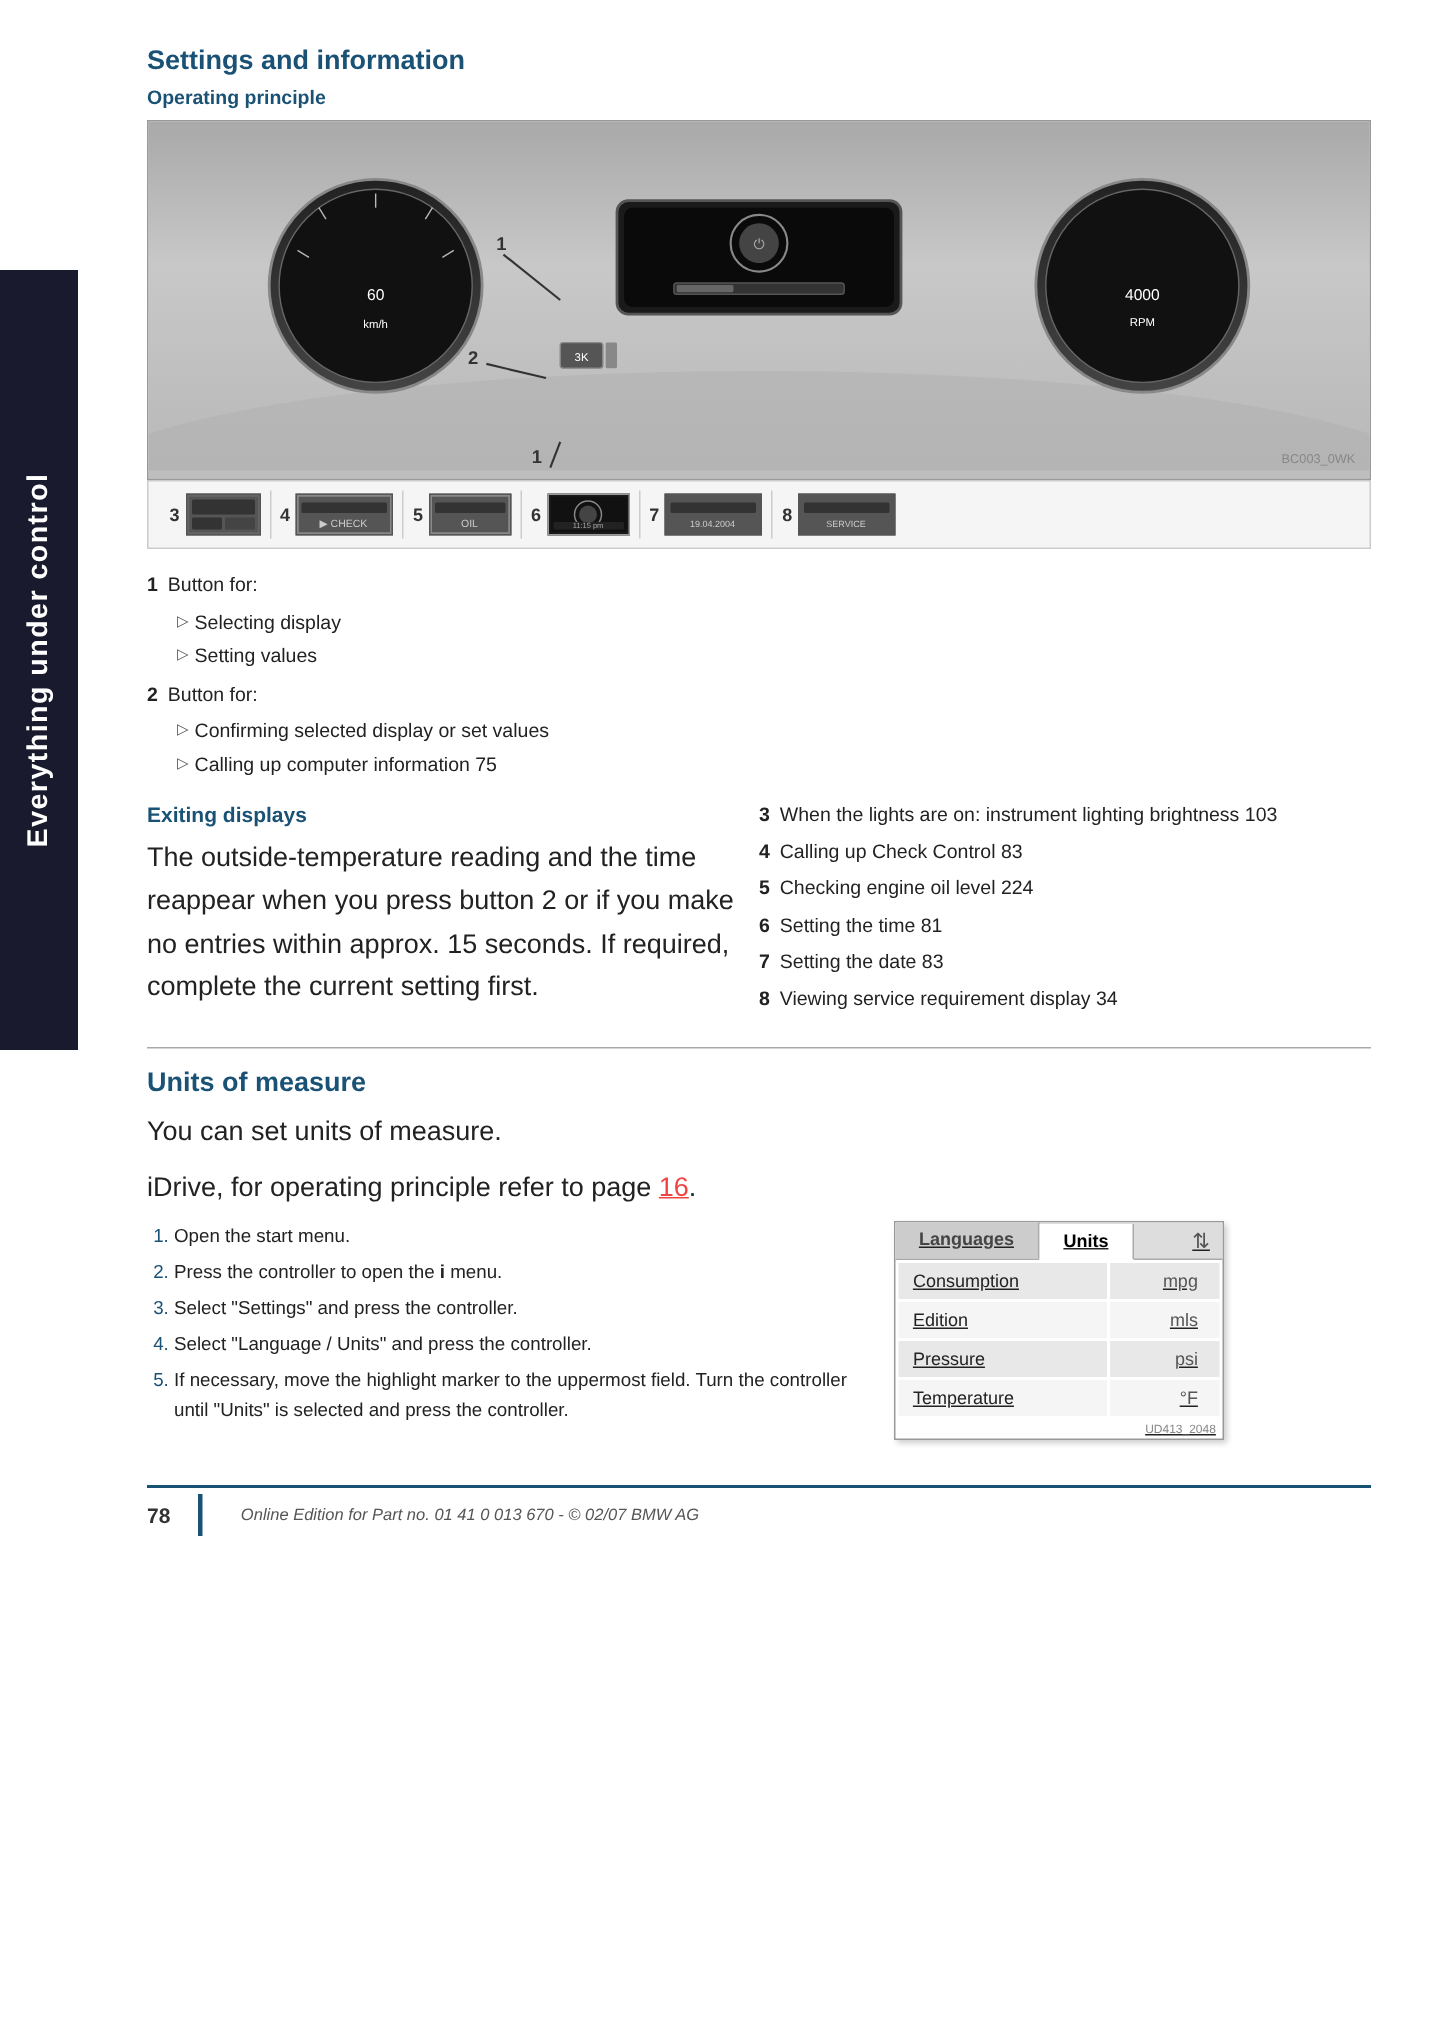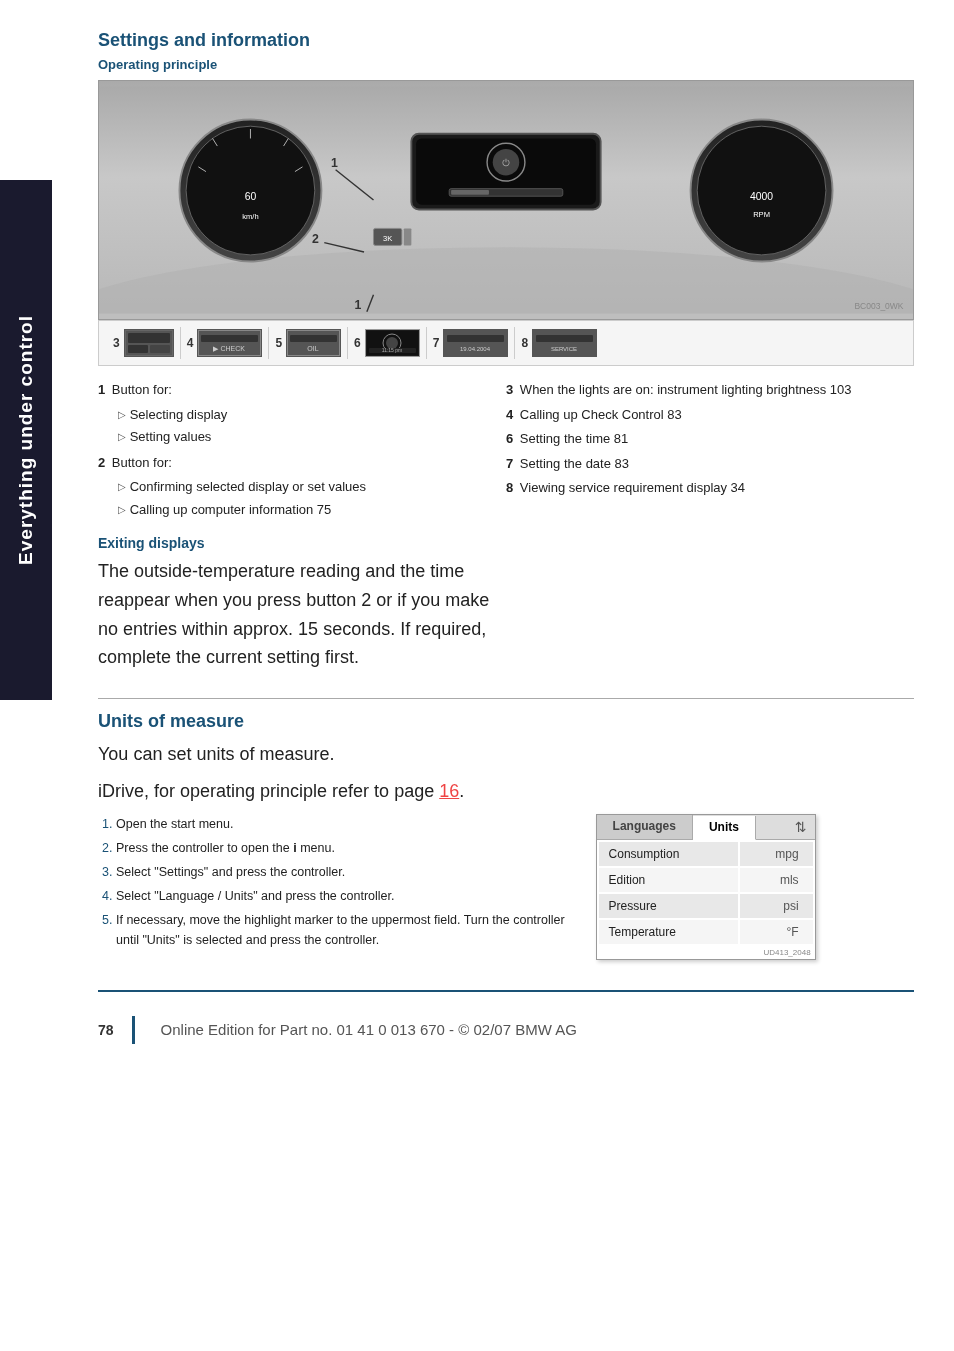--- a/index.html
+++ b/index.html
@@ -102,6 +102,7 @@
     .two-col {
       display: flex;
       margin-bottom: 18px;
+      align-items: flex-end;
     }
     .col-left { flex: 1; }
     .col-right { flex: 1; }

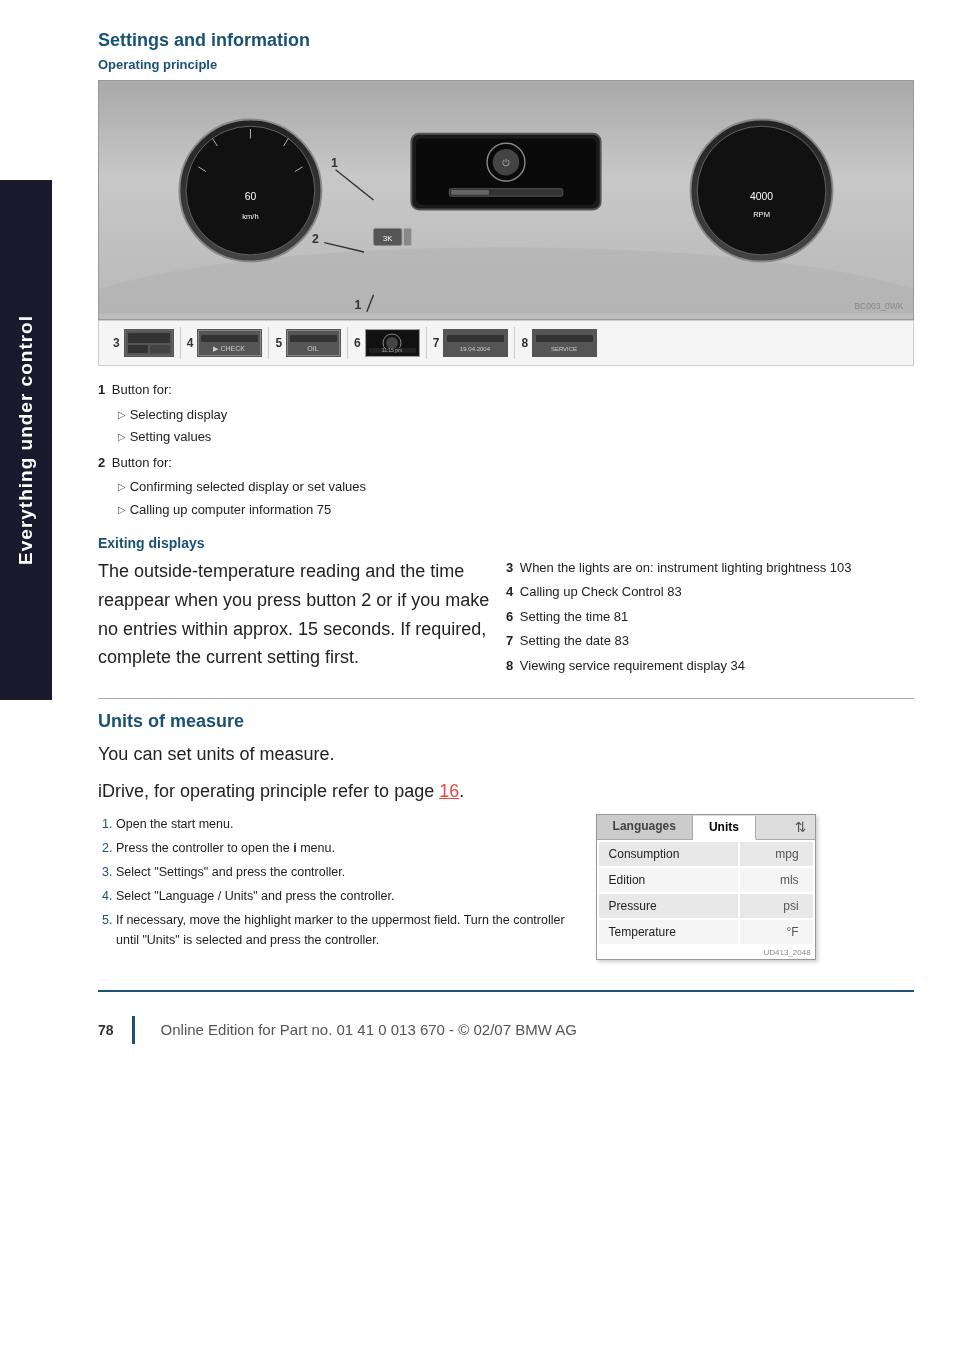--- a/index.html
+++ b/index.html
@@ -448,6 +448,10 @@
       <div class="bullet-item">
         <span class="num">4</span>
         <span>Calling up Check Control   83</span>
+      </div>
+      <div class="bullet-item">
+        <span class="num">5</span>
+        <span>Checking engine oil level   224</span>
       </div>
       <div class="bullet-item">
         <span class="num">6</span>

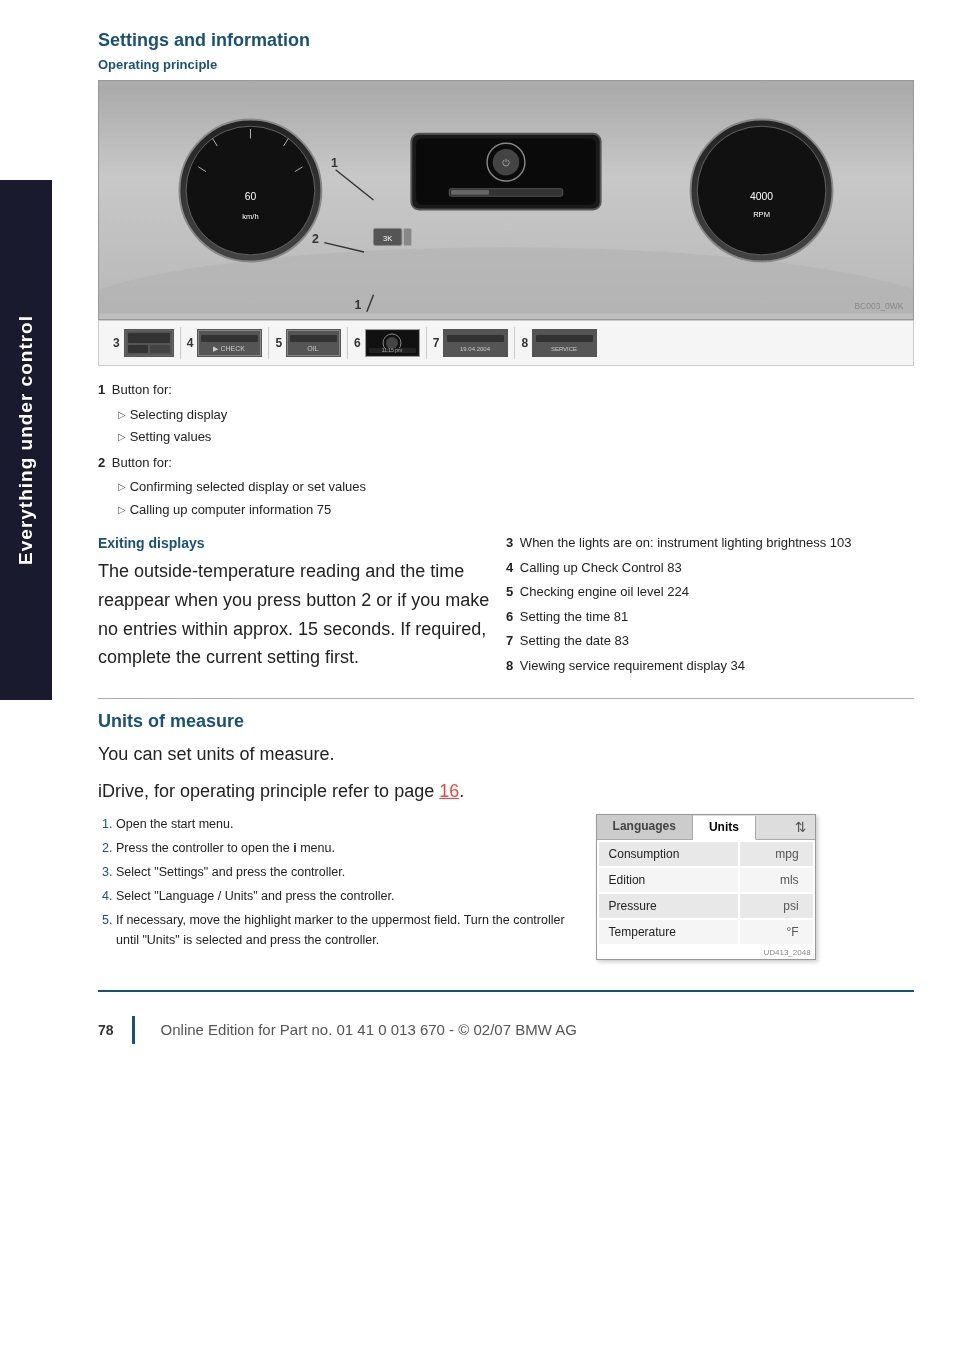--- a/index.html
+++ b/index.html
@@ -187,6 +187,7 @@
       width: 220px;
       background: #fff;
       box-shadow: 2px 2px 4px rgba(0,0,0,0.2);
+      text-decoration: underline;
     }
     .units-screenshot-header {
       display: flex;

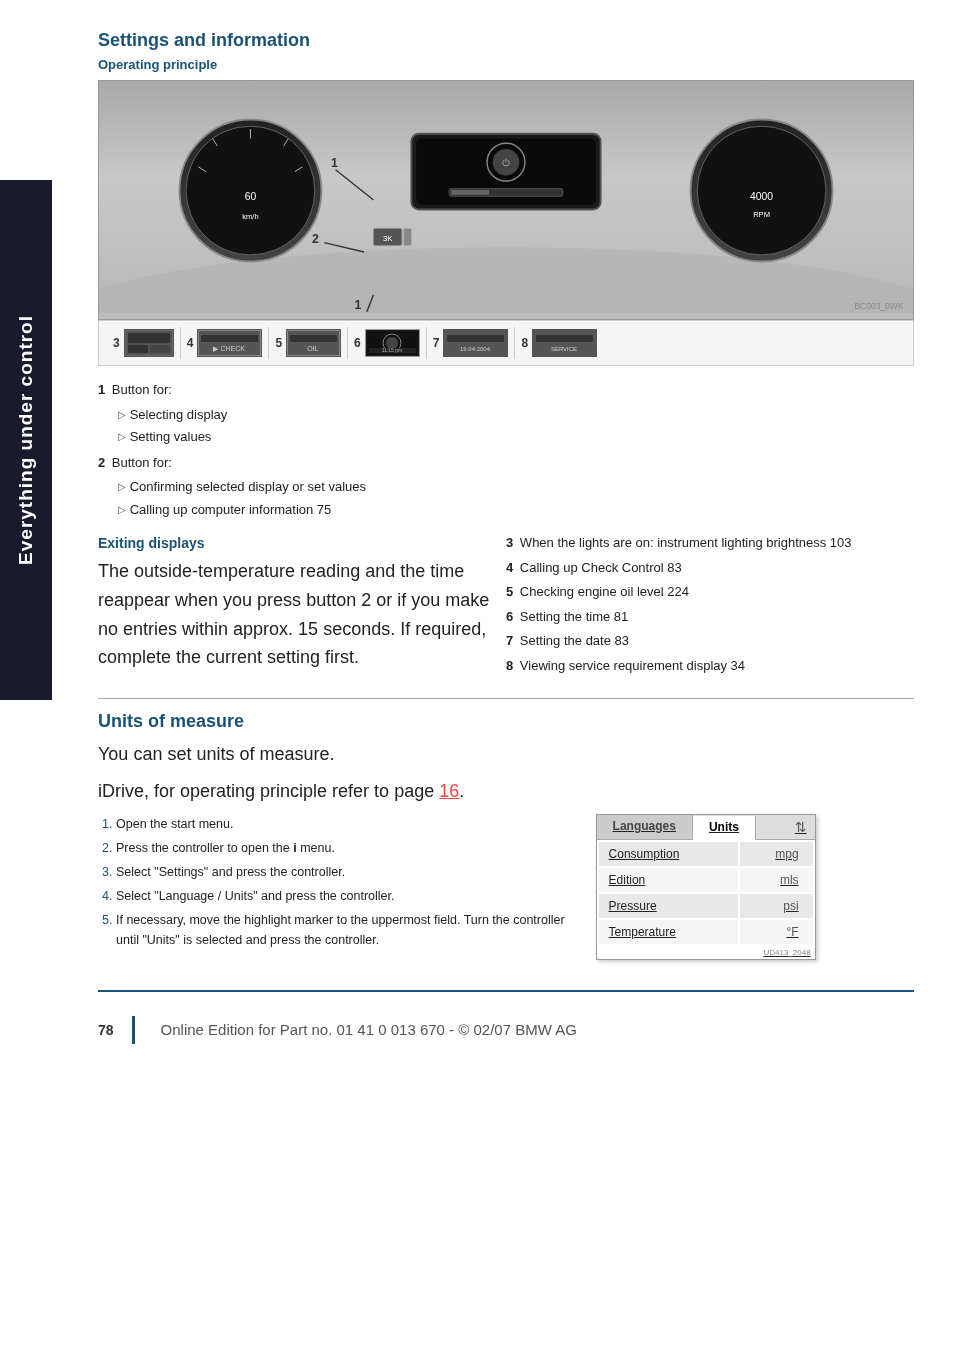--- a/index.html
+++ b/index.html
@@ -239,7 +239,7 @@
     .page-footer {
       margin-top: 30px;
       border-top: 2px solid #1a5276;
-      padding-top: 24px;
+      padding-top: 4px;
       display: flex;
       align-items: center;
       gap: 18px;

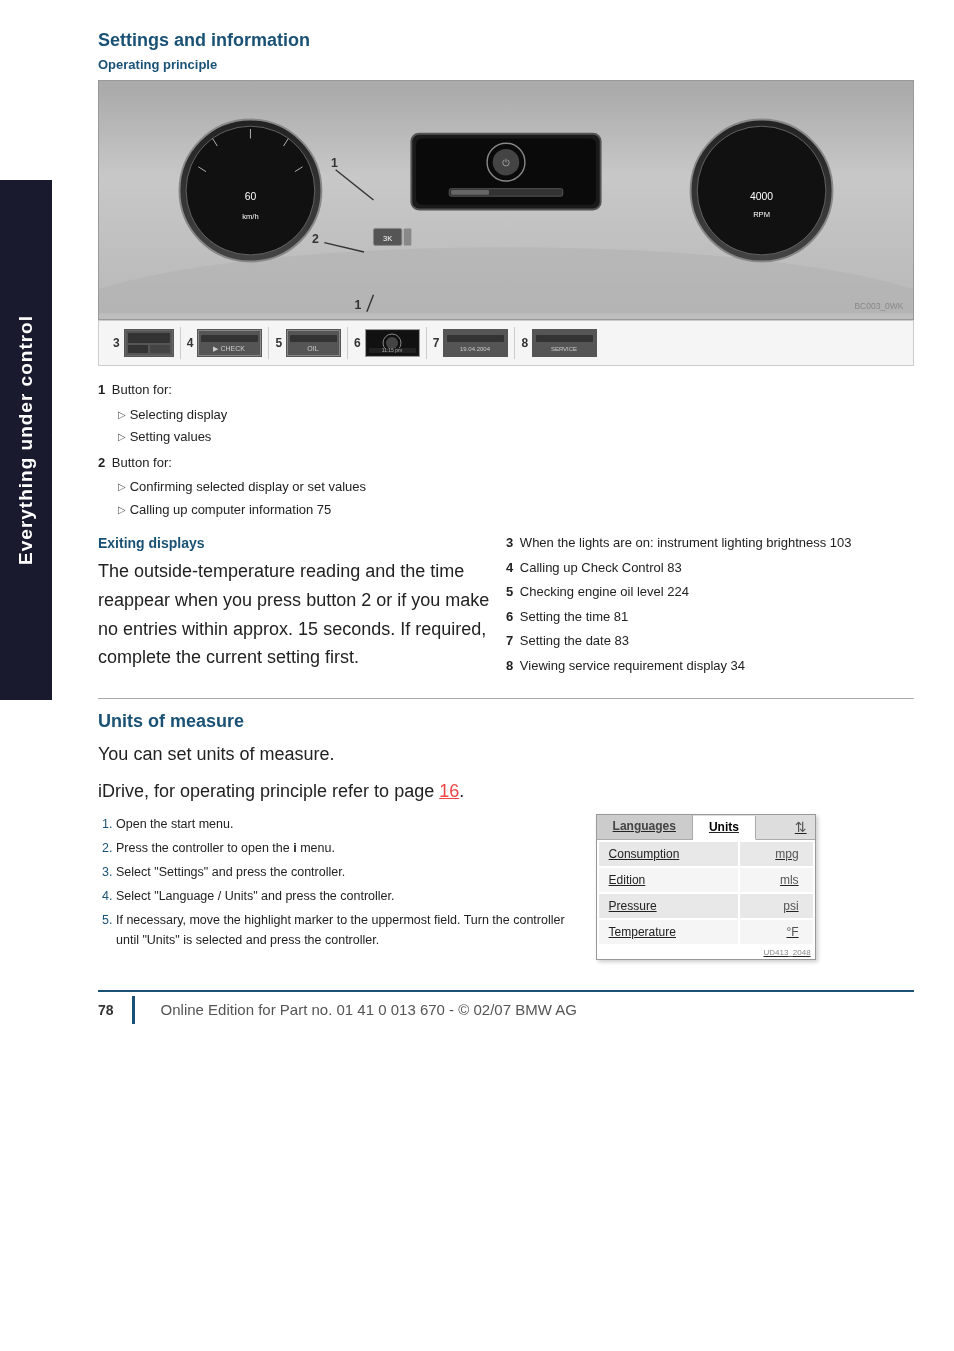--- a/index.html
+++ b/index.html
@@ -250,8 +250,9 @@
       color: #333;
     }
     .footer-text {
-      font-size: 15px;
+      font-size: 11px;
       color: #555;
+      font-style: italic;
     }
 
     

